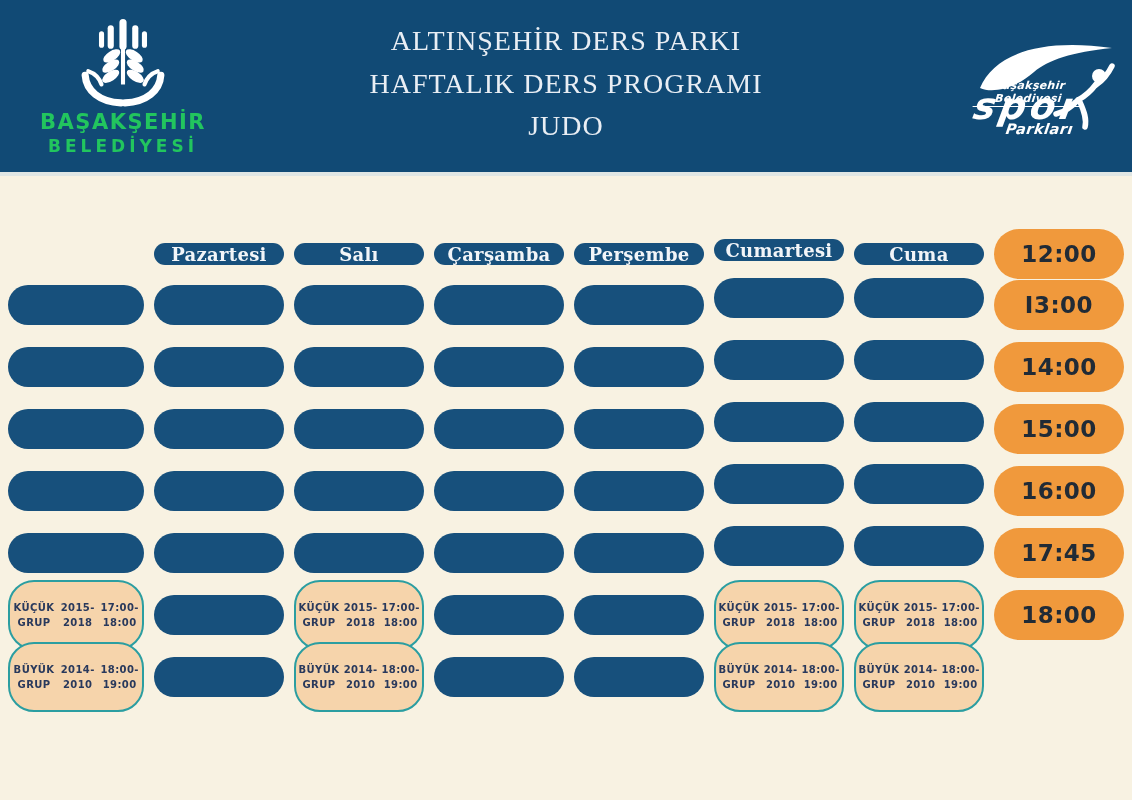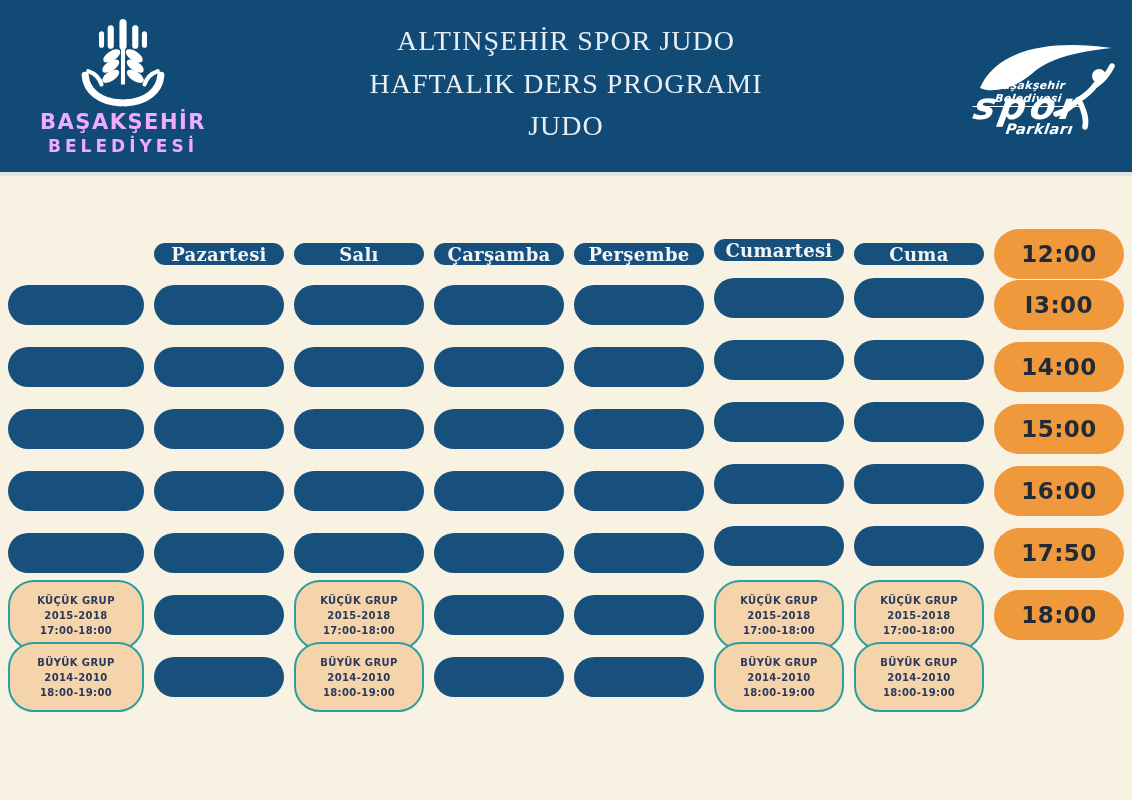--- a/index.html
+++ b/index.html
@@ -156,7 +156,7 @@
   </div>
 
   <div class="title-block">
-    <div>ALTINŞEHİR SPOR JUDO</div>
+    <div>ALTINŞEHİR DERS PARKI</div>
     <div>HAFTALIK DERS PROGRAMI</div>
     <div>JUDO</div>
   </div>

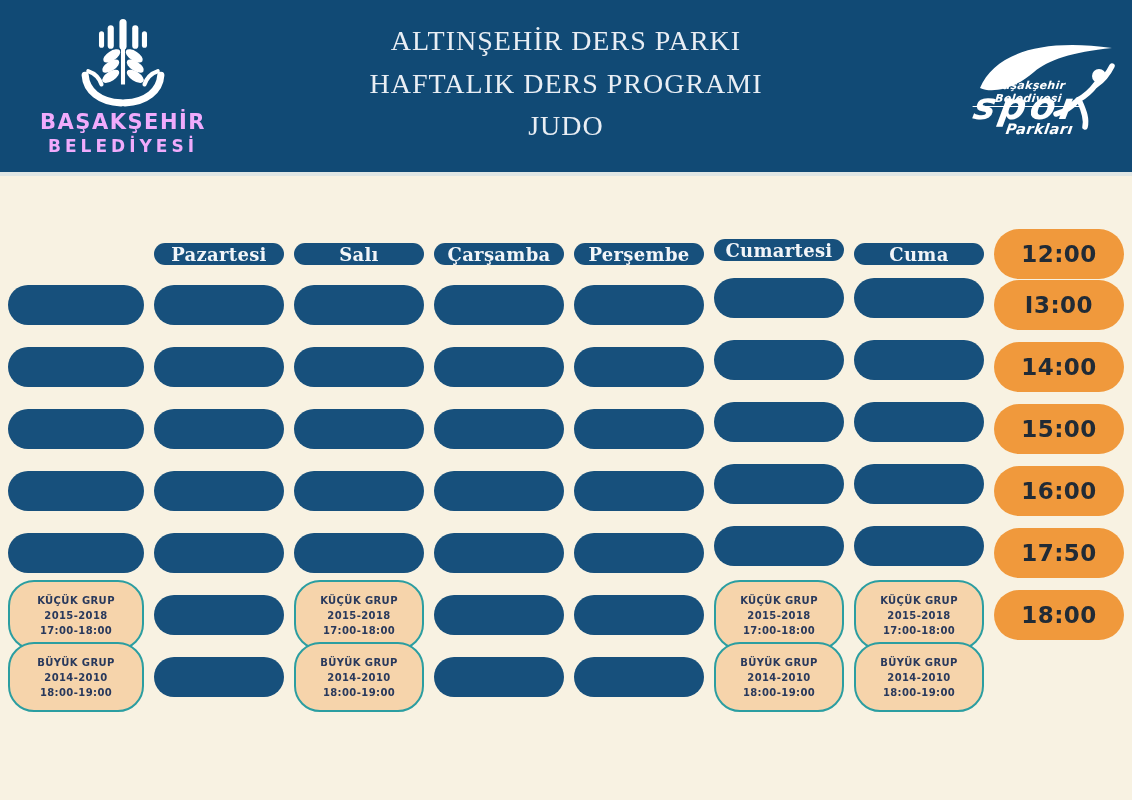--- a/index.html
+++ b/index.html
@@ -35,7 +35,7 @@
   
   .logo-left {
     position: absolute; left: 18px; top: 16px;
-    width: 210px; text-align: center; color: #f0abfc;
+    width: 210px; text-align: center; color: #22c55e;
   }
   .logo-left svg { display: block; margin: 0 auto; }
   .logo-left .muni-name {

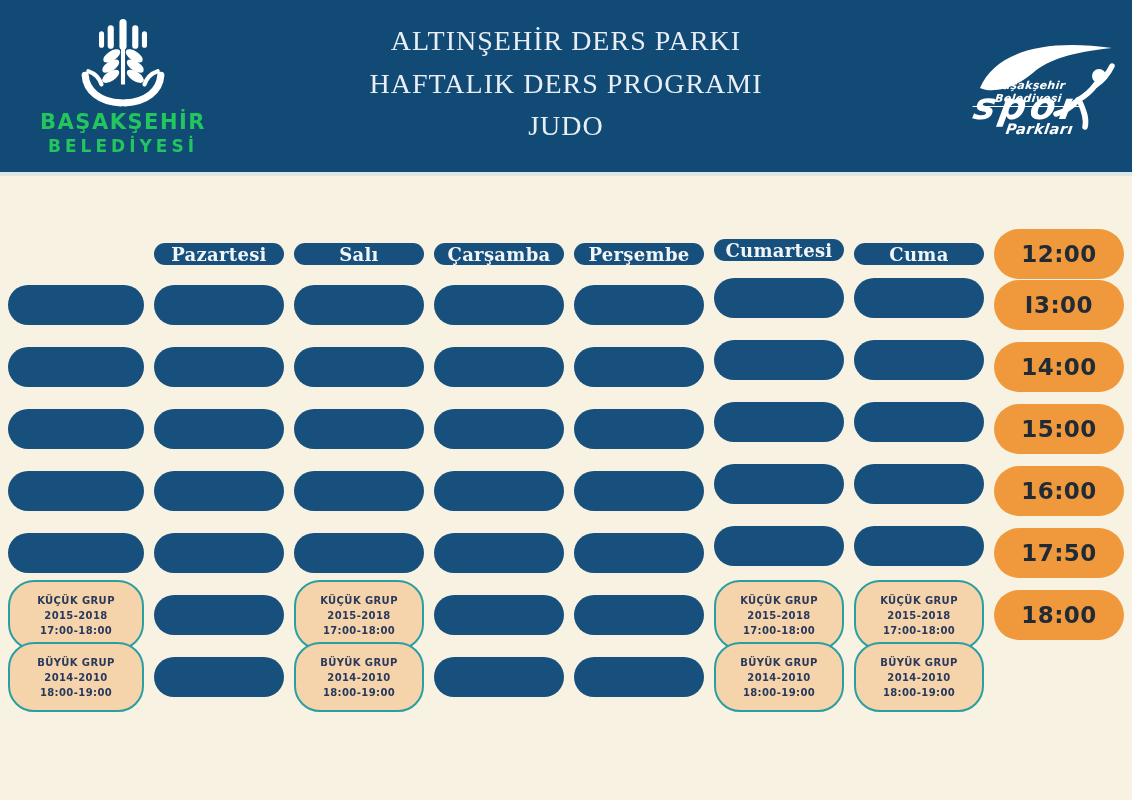--- a/index.html
+++ b/index.html
@@ -320,7 +320,7 @@
       <div class="blue-pill lift"></div>
     </div>
     <div class="gcell">
-      <div class="time-pill">17:50</div>
+      <div class="time-pill">17:45</div>
     </div>
     <div class="gcell">
       <div class="session-pill">

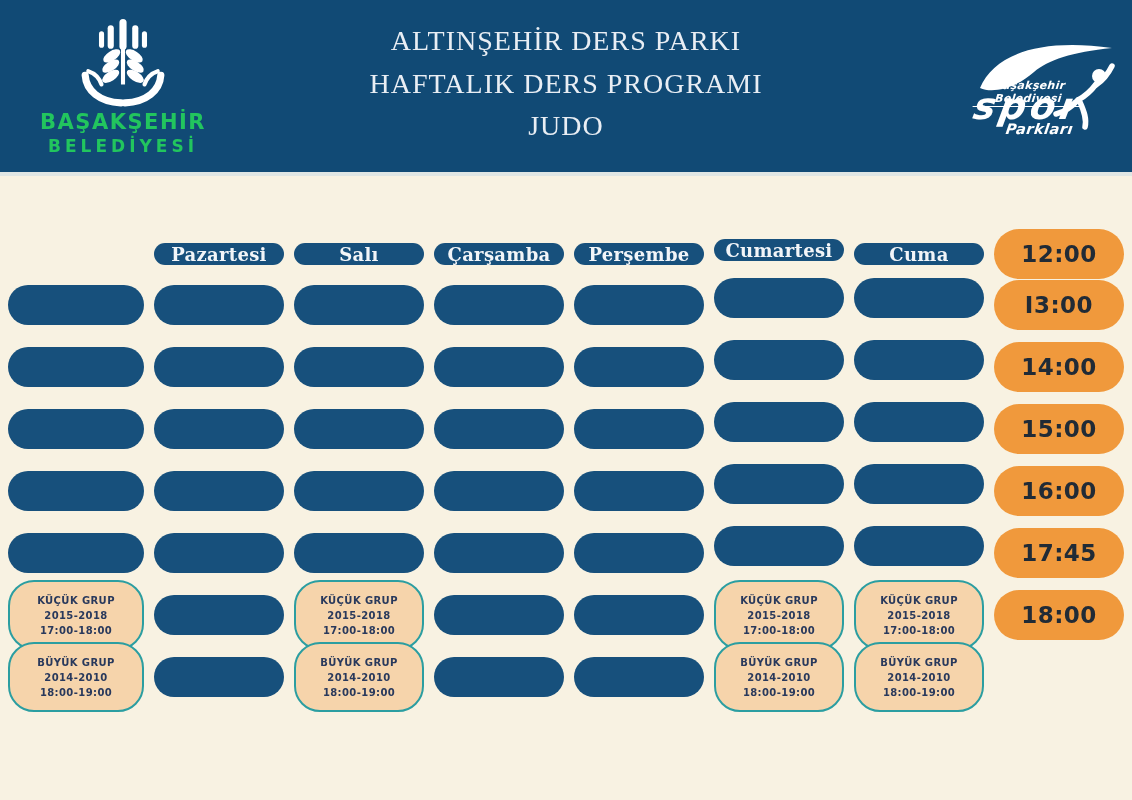--- a/index.html
+++ b/index.html
@@ -114,7 +114,7 @@
     border: 2px solid var(--session-border);
     border-radius: 26px;
     color: var(--session-text);
-    display: flex; flex-direction: column; align-items: center; justify-content: center;
+    display: flex; flex-direction: row; align-items: center; justify-content: center;
     font-weight: bold; font-size: 10px; letter-spacing: 0.4px;
     line-height: 1.5; text-align: center;
   }

